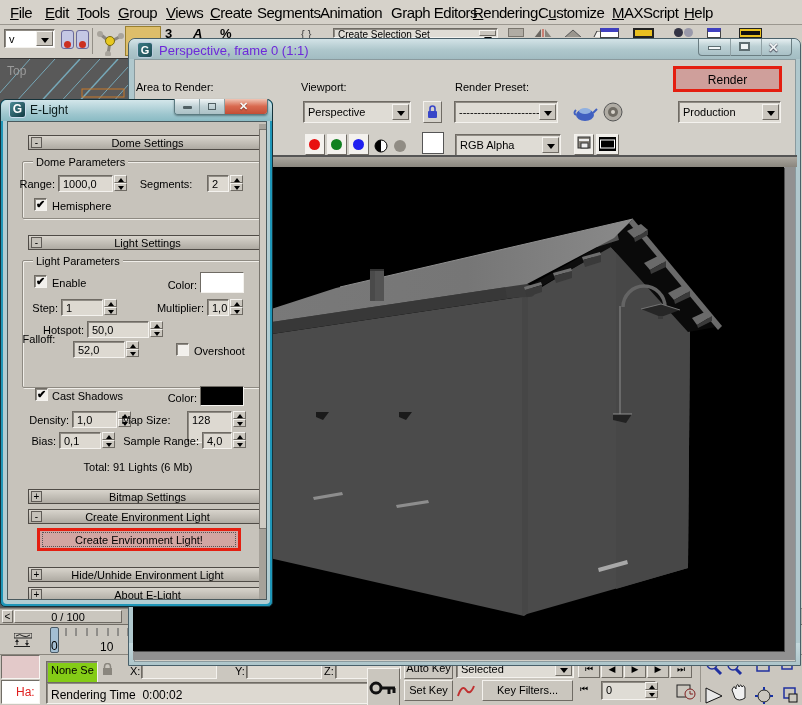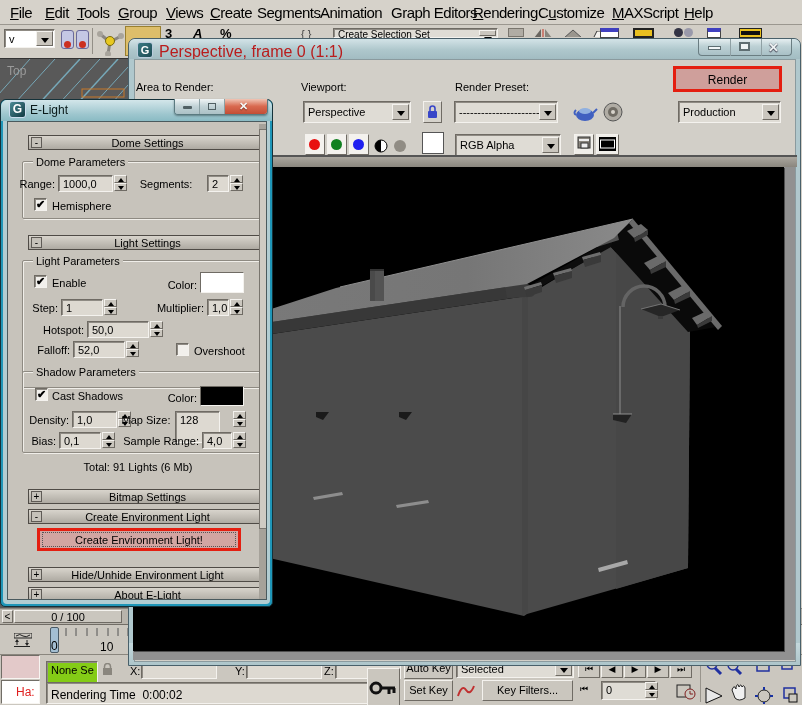--- a/index.html
+++ b/index.html
@@ -229,7 +229,7 @@
  <div class="ab" style="left:0;top:604px;width:671px;height:22px;background:linear-gradient(#c4d8dc,#adc5ca)"></div>
 
  <div class="ab" style="left:8px;top:3px;width:16px;height:16px;background:linear-gradient(135deg,#3a7a84,#1c4a52);border-radius:3px;border:1px solid #bcd;color:#fff;font-size:11px;font-weight:bold;text-align:center;line-height:14px">G</div>
- <span class="ab" style="left:30px;top:4px;font-size:16px;color:#b91c1c">Perspective, frame 0 (1:1)</span>
+ <span class="ab" style="left:30px;top:4px;font-size:13px;color:#6d28d9">Perspective, frame 0 (1:1)</span>
 
  <div class="ab" style="left:569px;top:0;width:94px;height:17px;background:linear-gradient(#e6eff1,#bdd1d5 45%,#a9c0c6);border:1px solid #6a7d82;border-top:none;border-radius:0 0 4px 4px">
    <div class="ab" style="left:31px;top:0;width:1px;height:17px;background:#8fa0a4"></div>

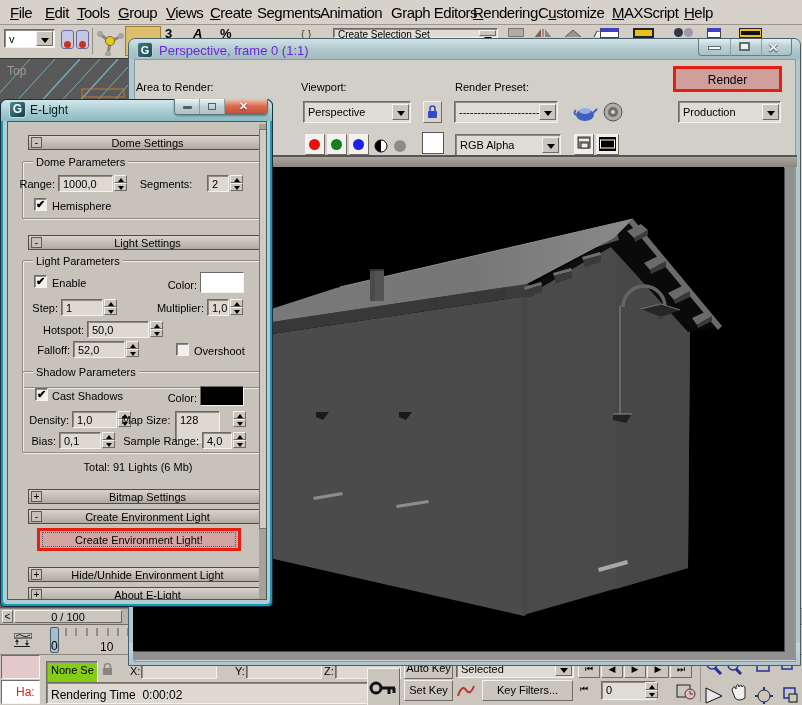--- a/index.html
+++ b/index.html
@@ -379,7 +379,7 @@
         <i class="u"></i>
         <i class="d"></i>
       </div>
-  <div class="lbl" style="left:0;top:222px;width:62px;text-align:right">Falloff:</div>
+  <div class="lbl" style="left:0;top:211px;width:62px;text-align:center">Falloff:</div>
   <div class="fld ab" style="left:65px;top:219px;width:52px;height:17px">52,0</div>
   <div class="spn" style="left:118px;top:219px">
         <i class="u"></i>

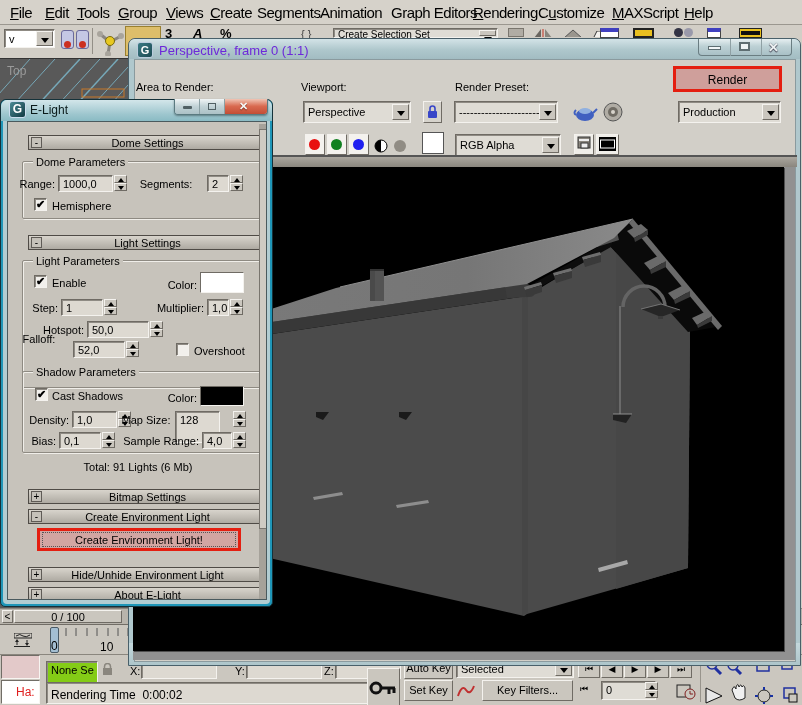--- a/index.html
+++ b/index.html
@@ -387,9 +387,6 @@
       </div>
   <div class="cb" style="left:168px;top:221px"></div>
   <span class="lbl" style="left:186px;top:223px">Overshoot</span>
-  <div class="grp" style="left:14px;top:249px;width:240px;height:82px">
-        <span>Shadow Parameters</span>
-      </div>
   <div class="cb on" style="left:27px;top:266px"></div>
   <span class="lbl" style="left:44px;top:268px">Cast Shadows</span>
   <div class="lbl" style="left:120px;top:270px;width:69px;text-align:right">Color:</div>

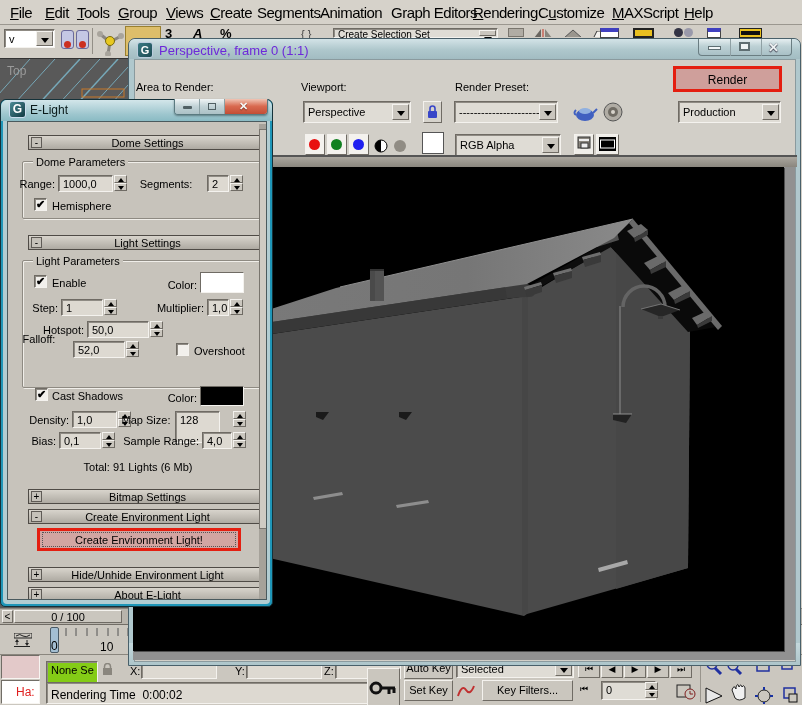--- a/index.html
+++ b/index.html
@@ -398,7 +398,7 @@
         <i class="d"></i>
       </div>
   <div class="lbl" style="left:100px;top:292px;width:76px;text-align:center">Map Size:</div>
-  <div class="fld ab" style="left:167px;top:289px;width:45px;height:32px">128</div>
+  <div class="fld ab" style="left:179px;top:289px;width:45px;height:32px">128</div>
   <div class="spn" style="left:225px;top:289px">
         <i class="u"></i>
         <i class="d"></i>

